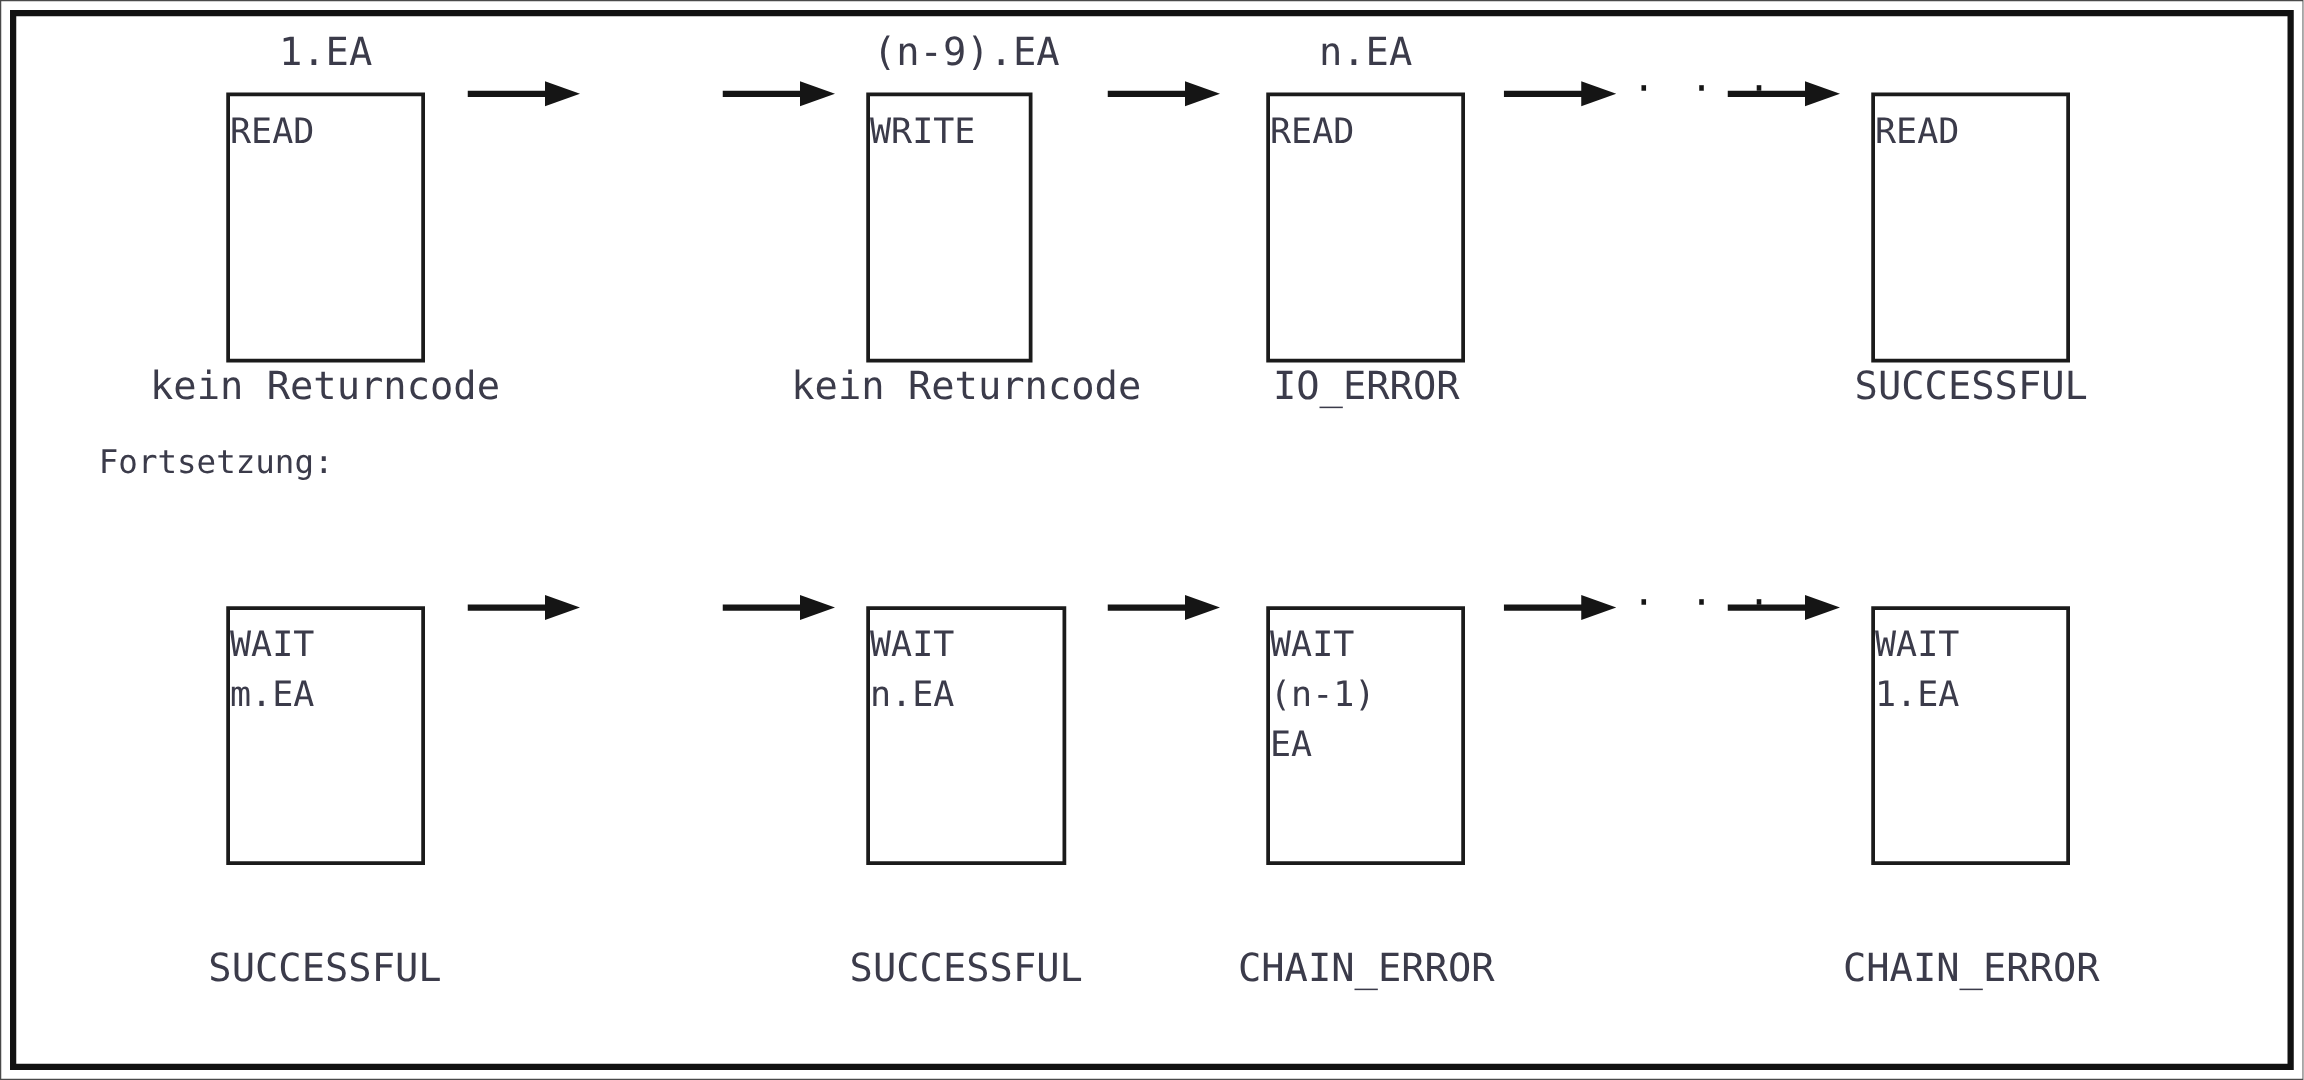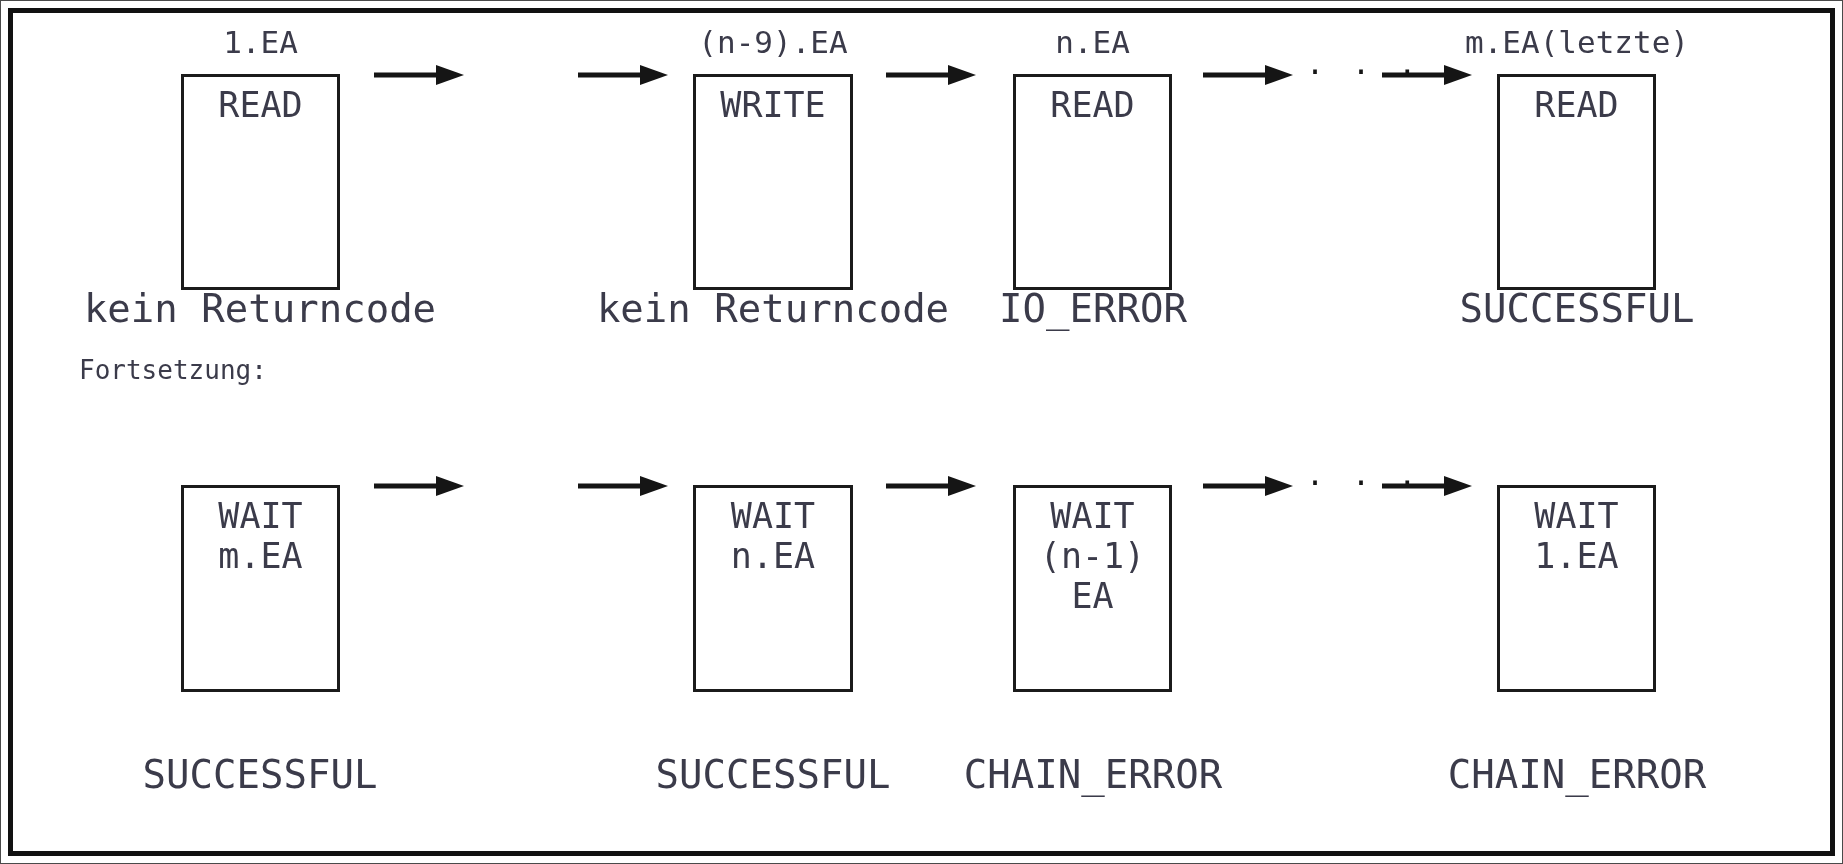--- a/index.html
+++ b/index.html
@@ -123,7 +123,6 @@
     <div class="hdr" style="left:181px; top:25px; width:159px;">1.EA</div>
     <div class="hdr" style="left:693px; top:25px; width:160px;">(n-9).EA</div>
     <div class="hdr" style="left:1013px; top:25px; width:159px;">n.EA</div>
-    <div class="hdr" style="left:1457px; top:25px; width:240px;">m.EA(letzte)</div>
 
     <div class="pbox" style="left:181px; top:74px; width:159px; height:216px;">
       <div class="pbox-text">READ</div>

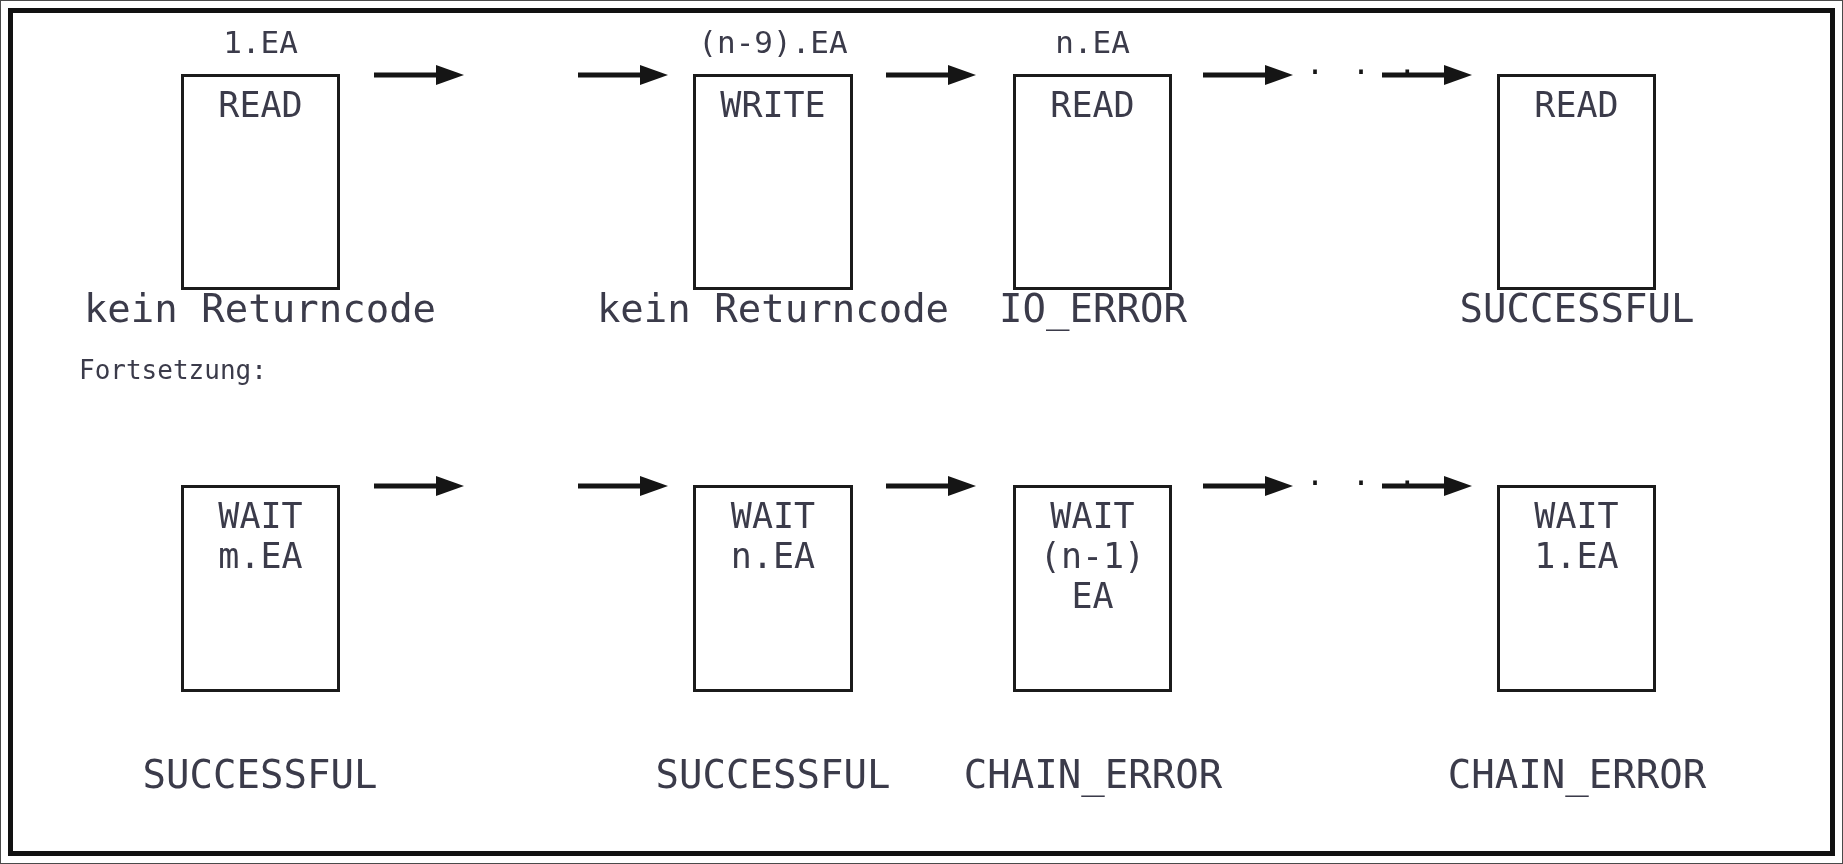--- a/index.html
+++ b/index.html
@@ -56,8 +56,8 @@
     left: 0;
     right: 0;
     top: 8px;
-    text-align: center;
-    font-size: 35px;
+    text-align: left;
+    font-size: 28px;
     line-height: 40px;
     color: #3b3b4a;
     white-space: pre-line;

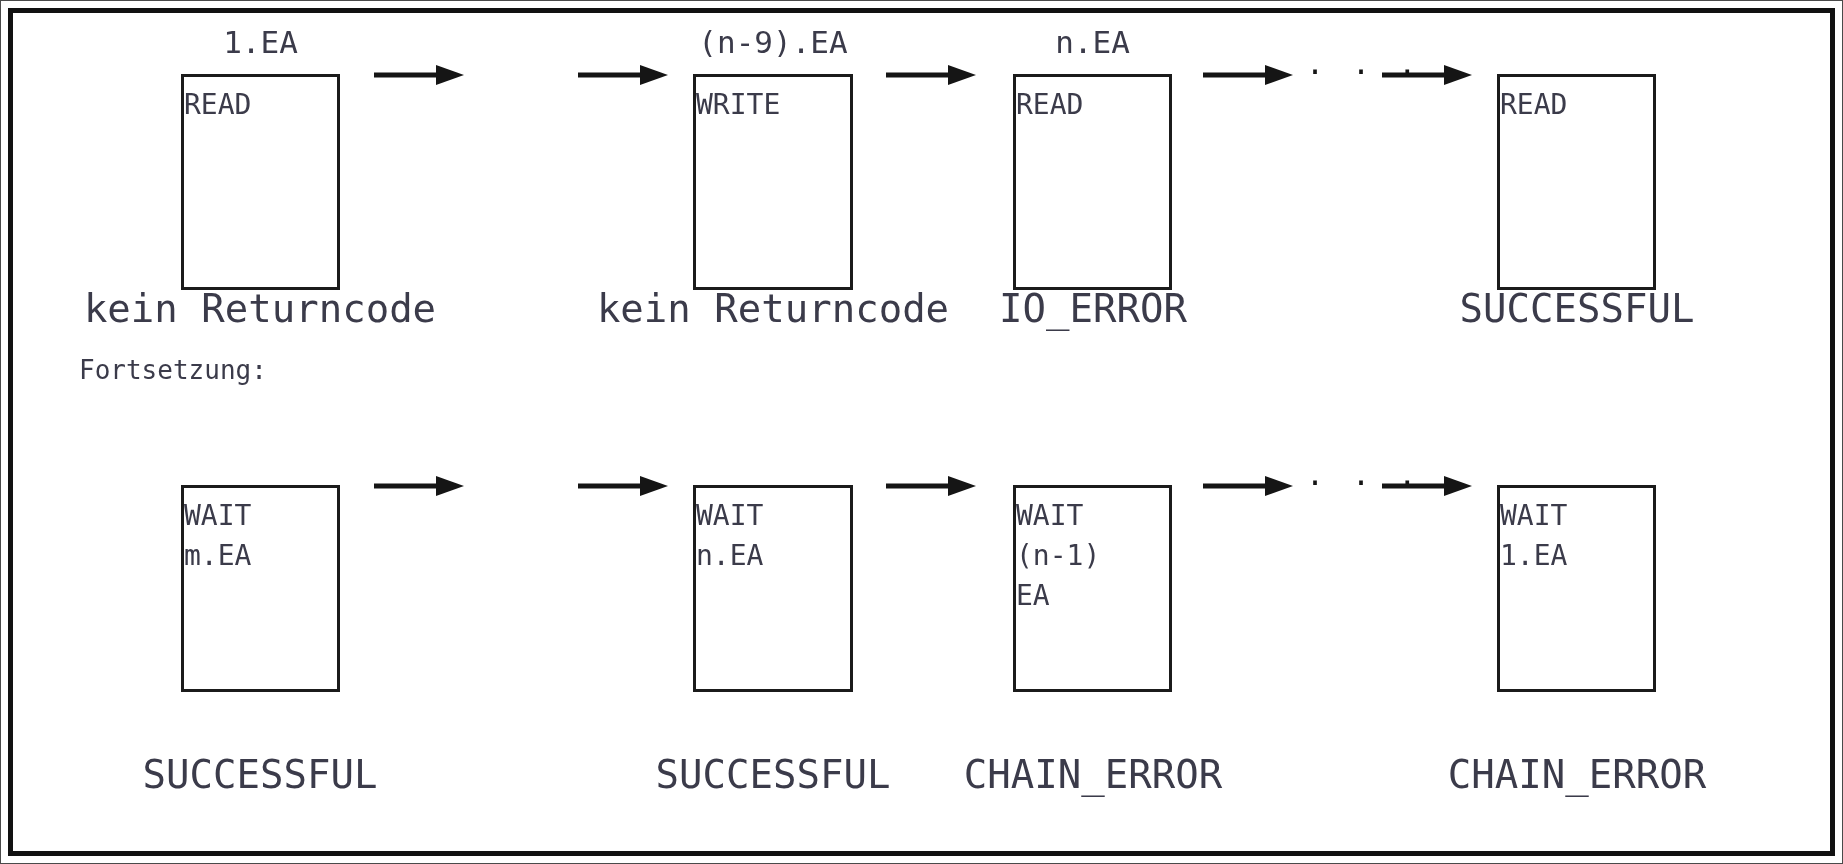--- a/index.html
+++ b/index.html
@@ -127,7 +127,7 @@
     <div class="pbox" style="left:181px; top:74px; width:159px; height:216px;">
       <div class="pbox-text">READ</div>
     </div>
-    <div class="pbox" style="left:693px; top:74px; width:160px; height:216px;">
+    <div class="pbox" style="left:693px; top:74px; width:133px; height:216px;">
       <div class="pbox-text">WRITE</div>
     </div>
     <div class="pbox" style="left:1013px; top:74px; width:159px; height:216px;">

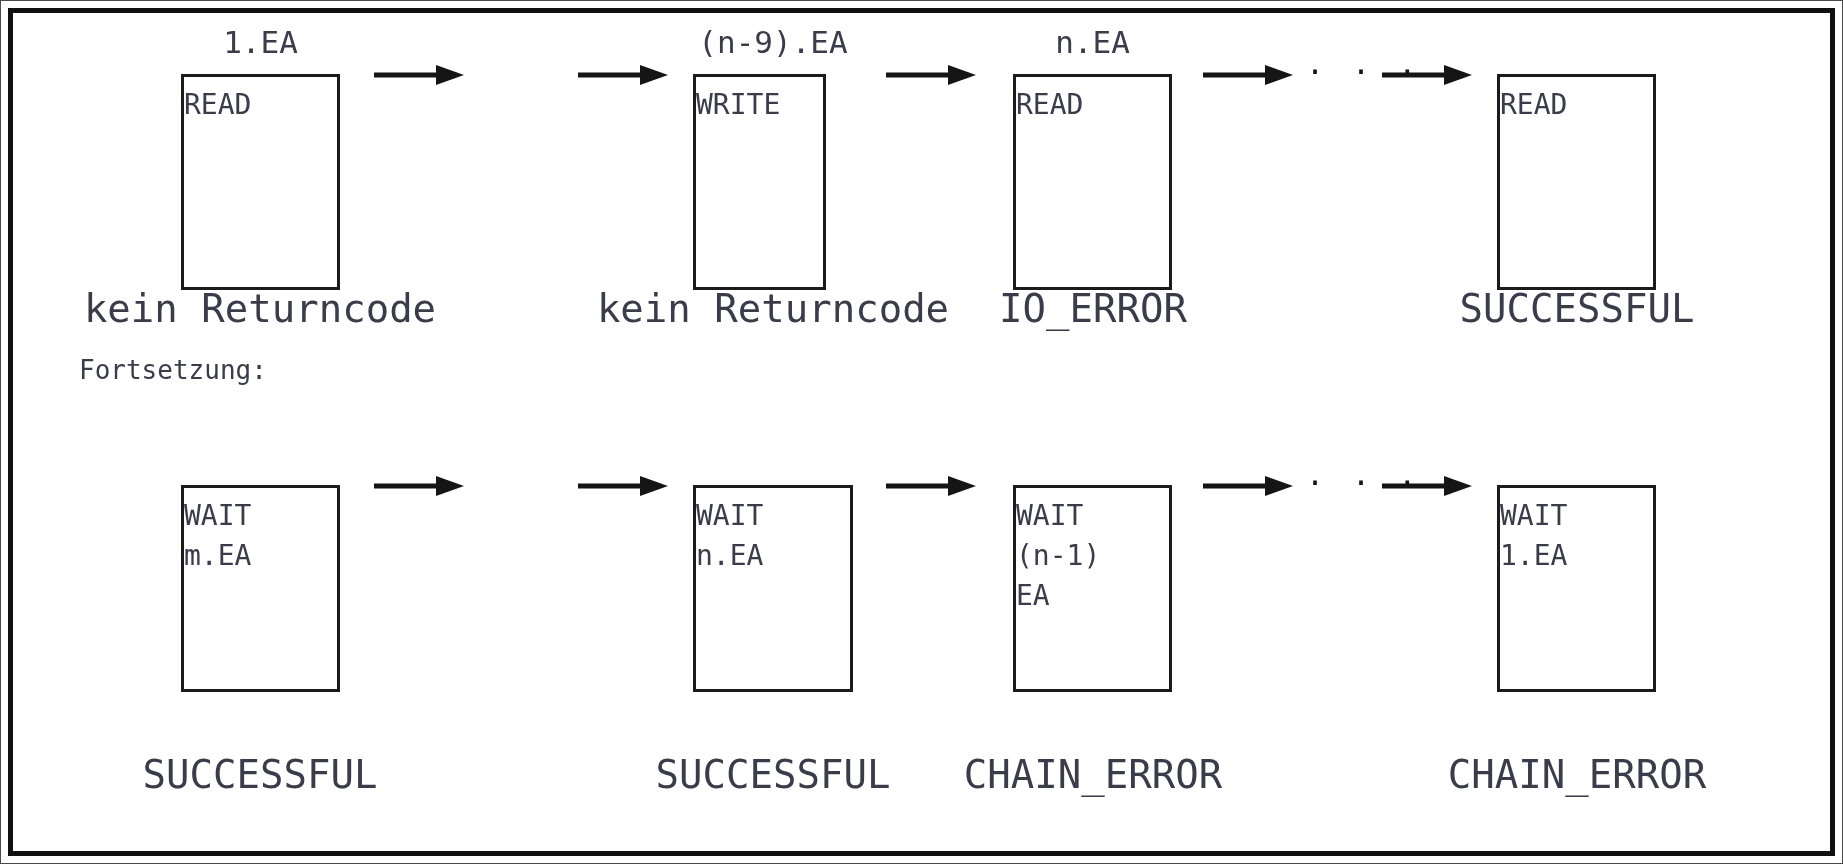--- a/index.html
+++ b/index.html
@@ -77,7 +77,7 @@
   
   .rc {
     position: absolute;
-    font-size: 39px;
+    font-size: 31px;
     line-height: 34px;
     color: #3b3b4a;
     white-space: nowrap;

